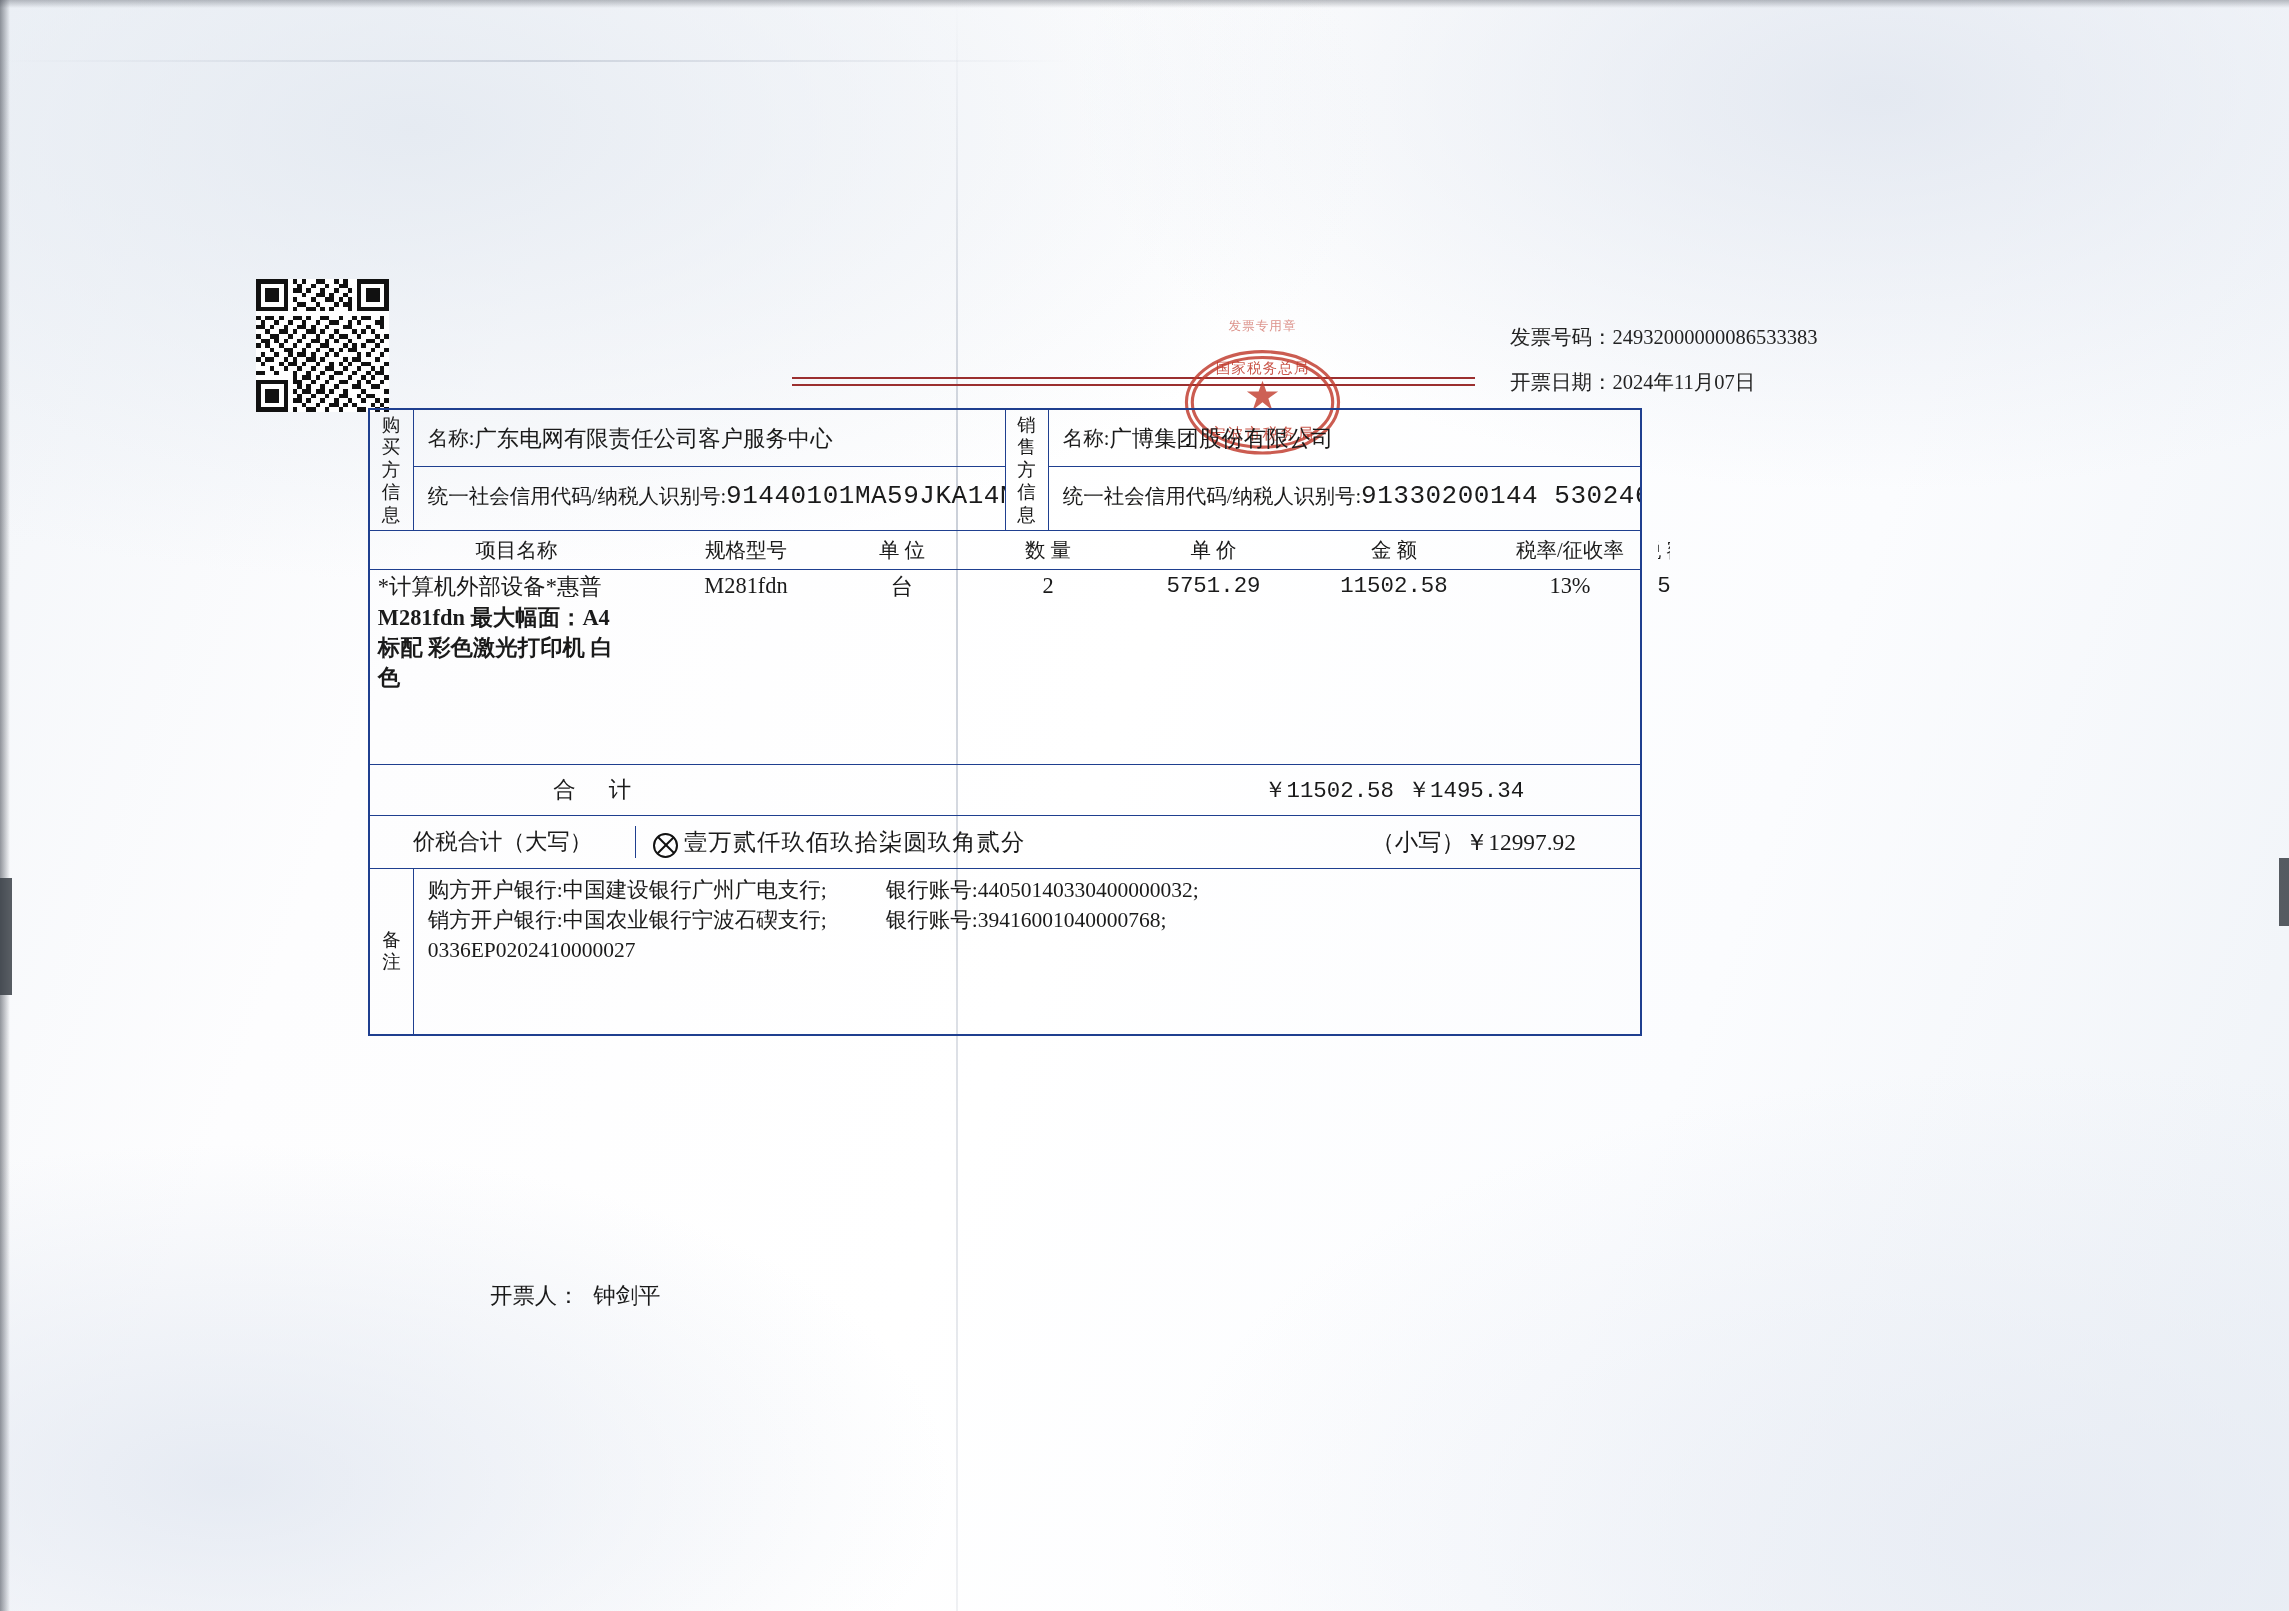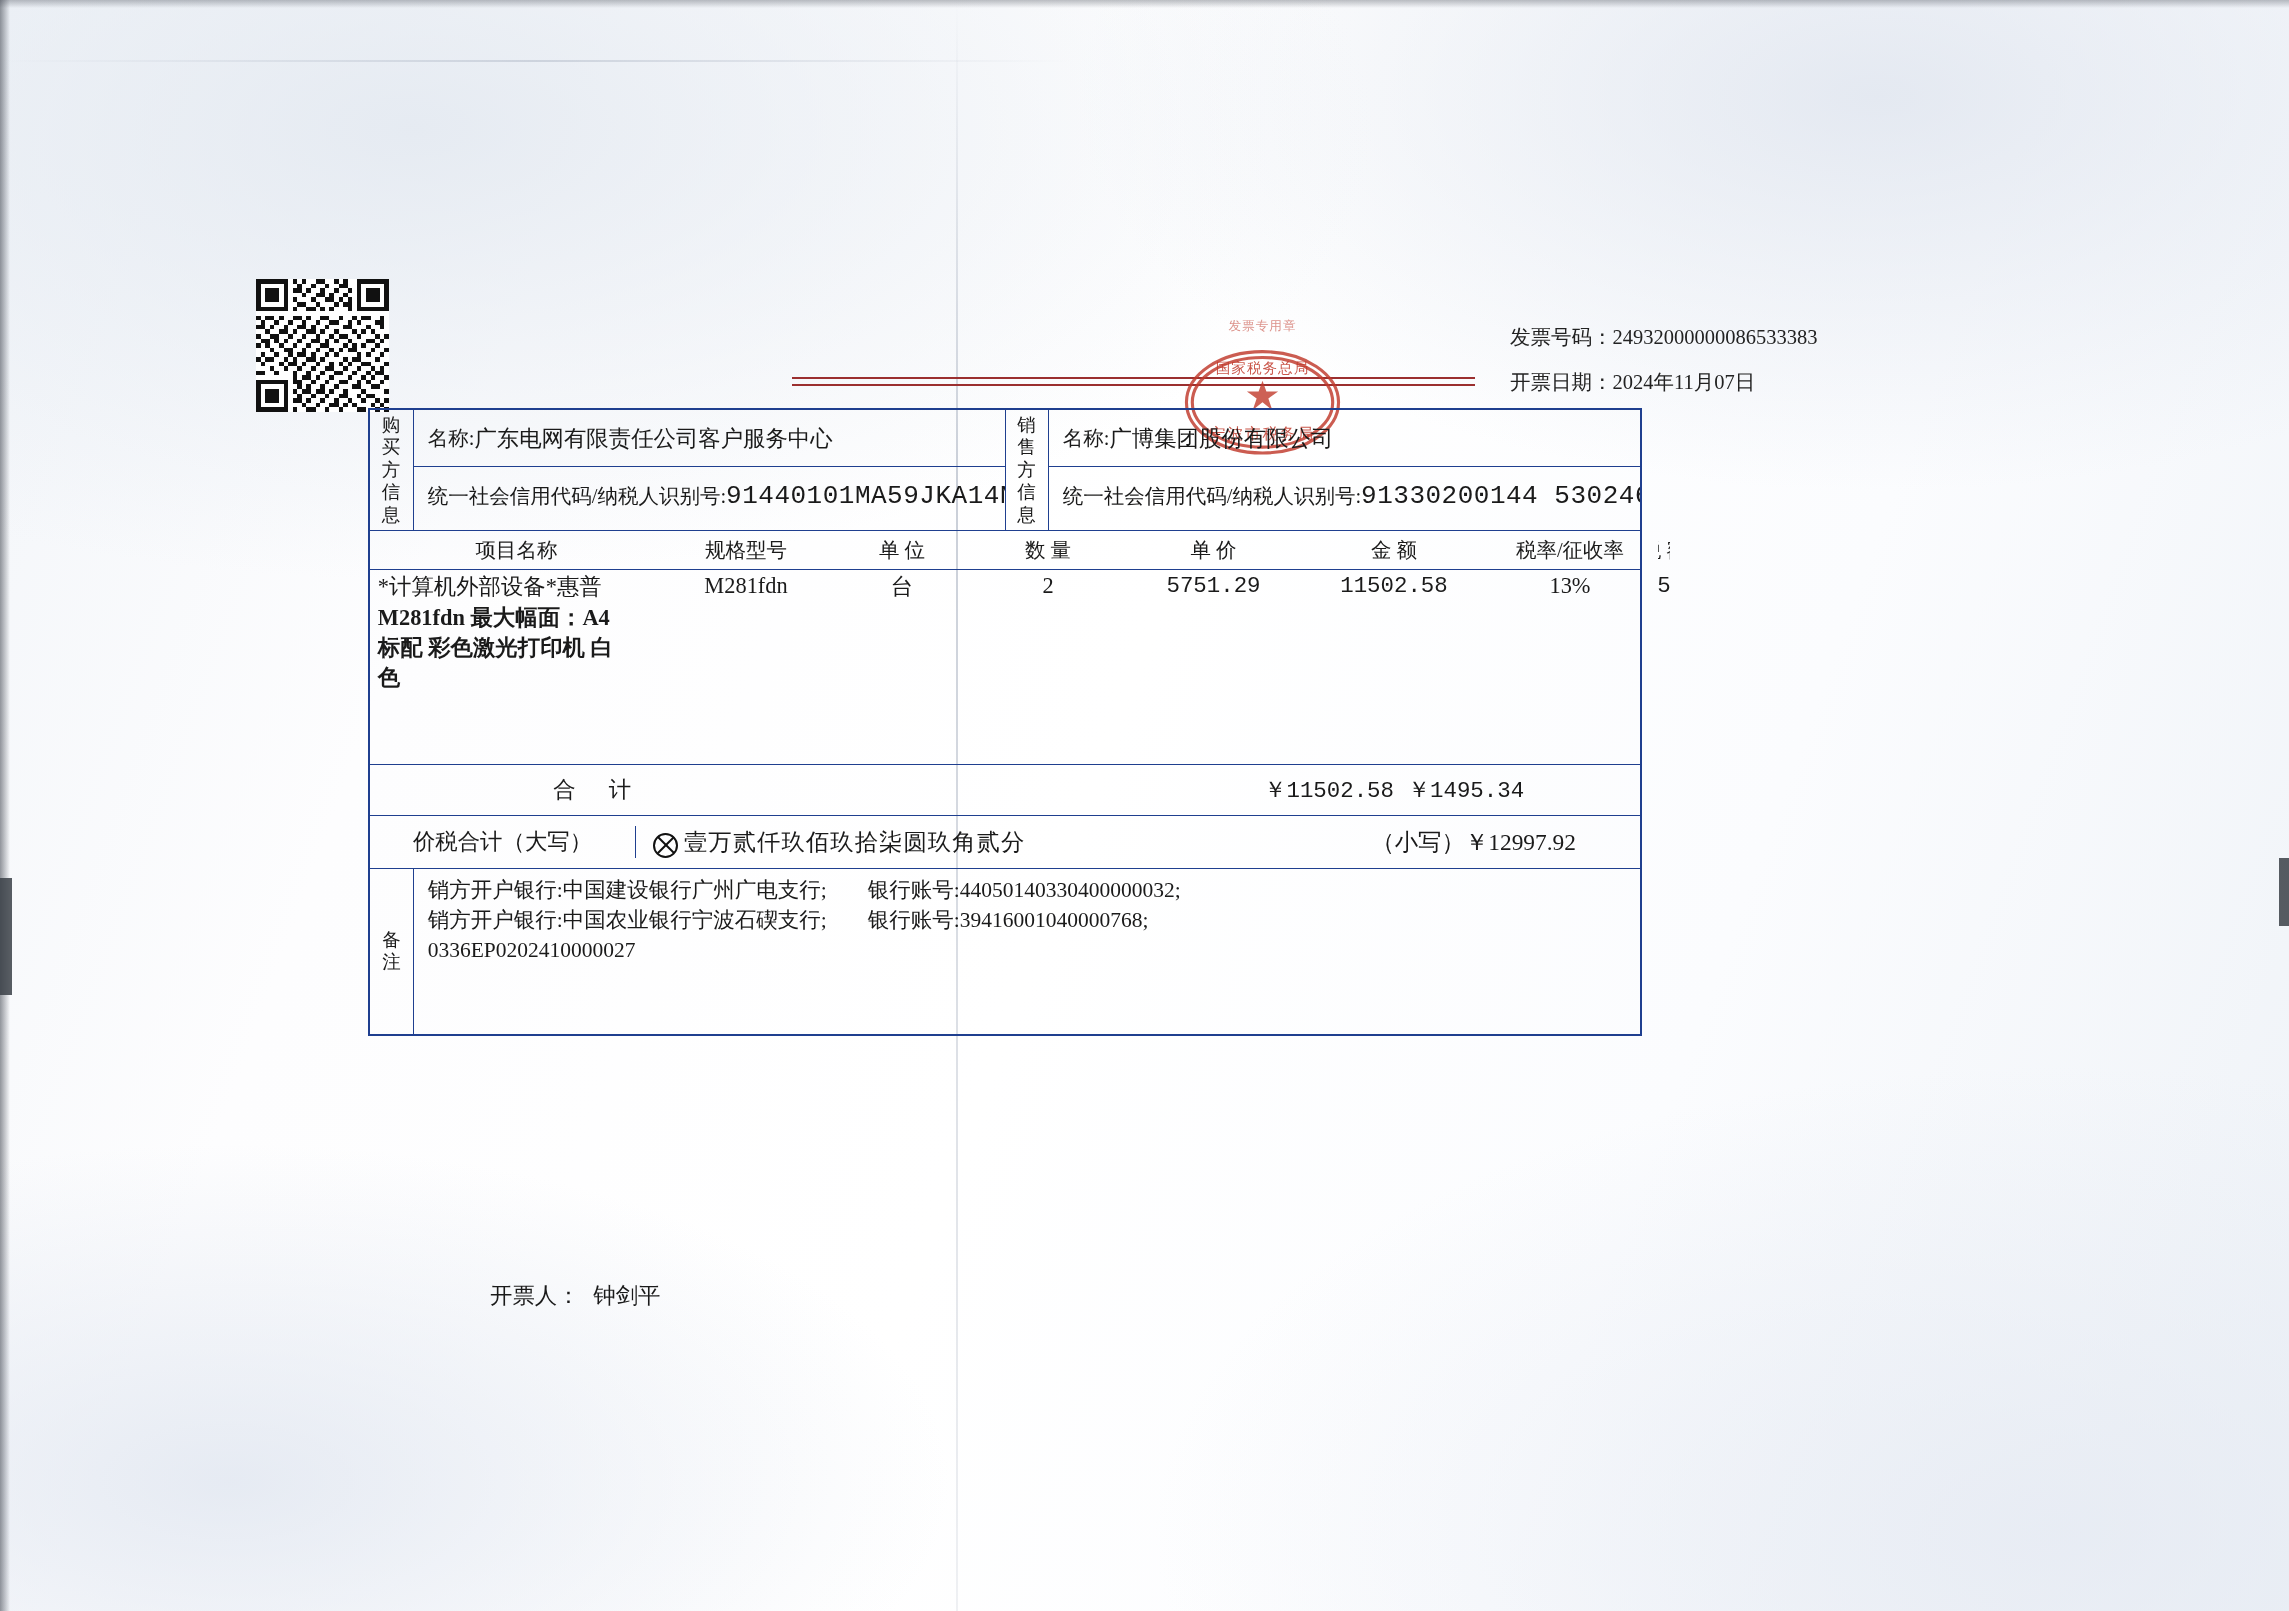--- a/index.html
+++ b/index.html
@@ -645,7 +645,7 @@
       </div>
       <div class="r-body vline">
         <div class="rline">
-          <span>销方开户银行:中国建设银行广州广电支行;</span><span class="acct">银行账号:</span><span>44050140330400000032;</span>
+          <span>购方开户银行:中国建设银行广州广电支行;</span><span class="acct">银行账号:</span><span>44050140330400000032;</span>
         </div>
         <div class="rline">
           <span>销方开户银行:中国农业银行宁波石碶支行;</span><span class="acct">银行账号:</span><span>39416001040000768;</span>

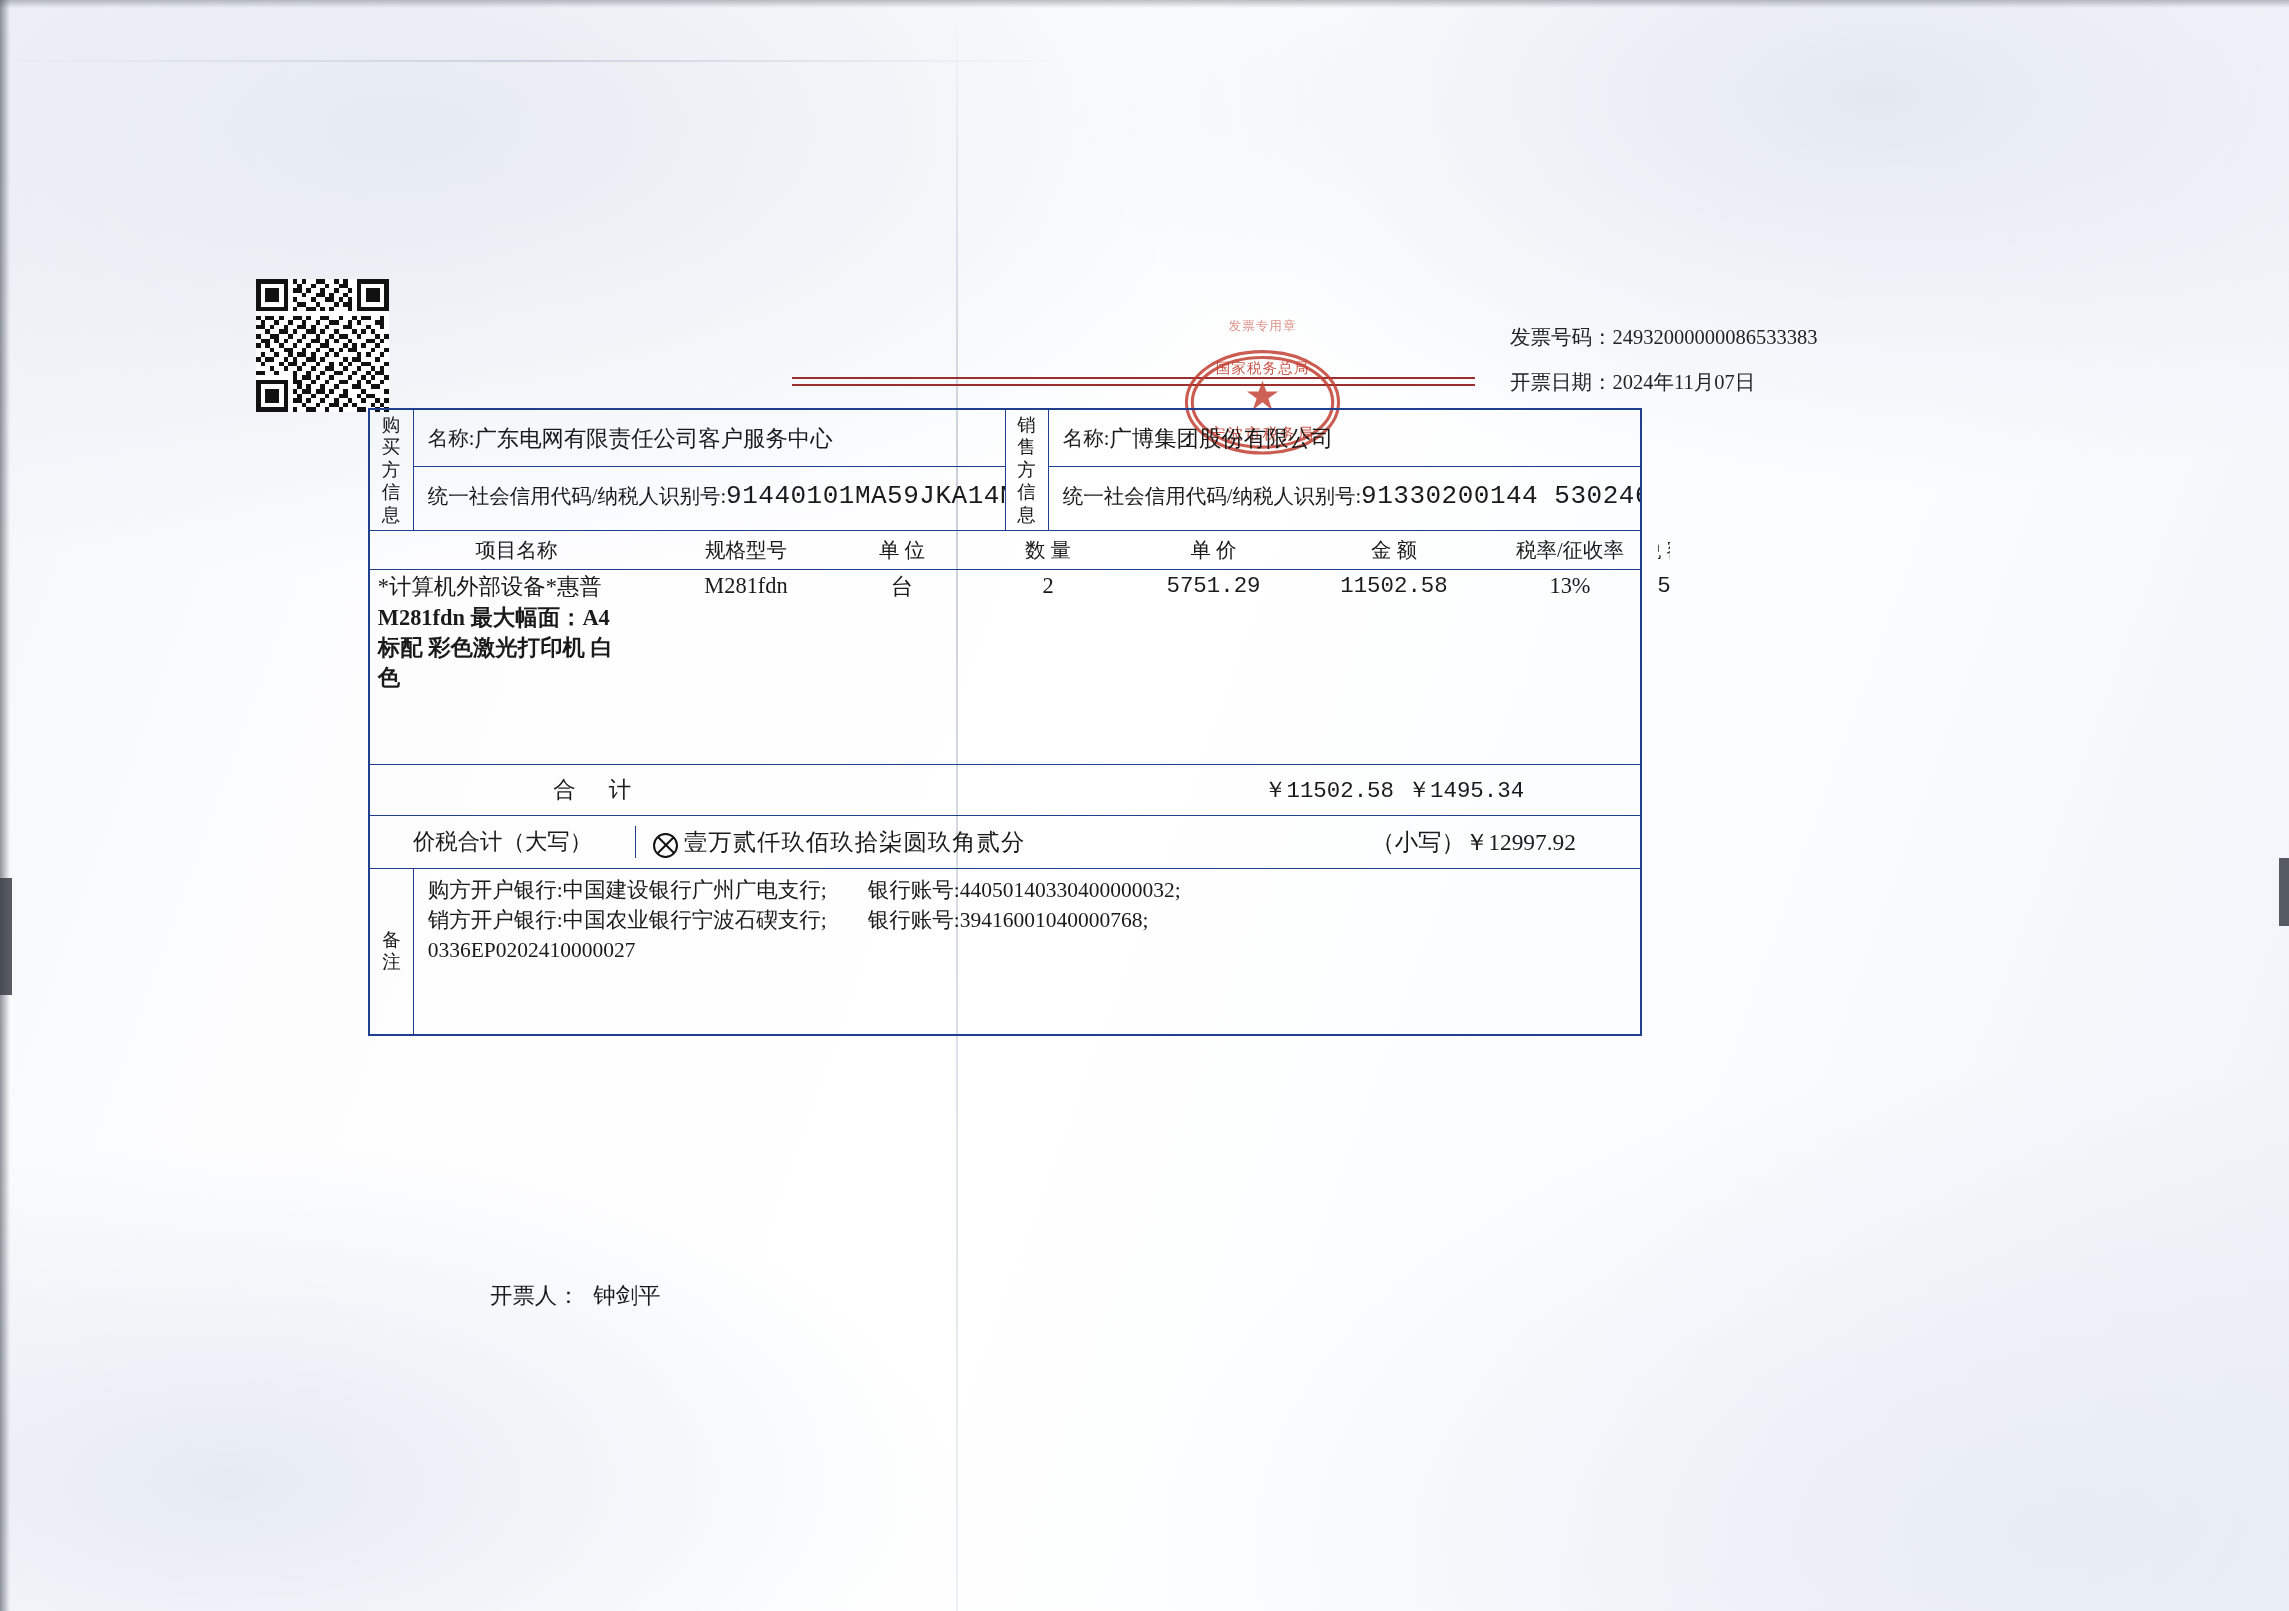--- a/index.html
+++ b/index.html
@@ -279,7 +279,7 @@
     line-height: 30px;
   }
   .remarks .r-body .rline { white-space: nowrap; }
-  .remarks .r-body .acct { display: inline-block; margin-left: 41px; }
+  .remarks .r-body .acct { display: inline-block; margin-left: 59px; }
 
   
   .footer {

